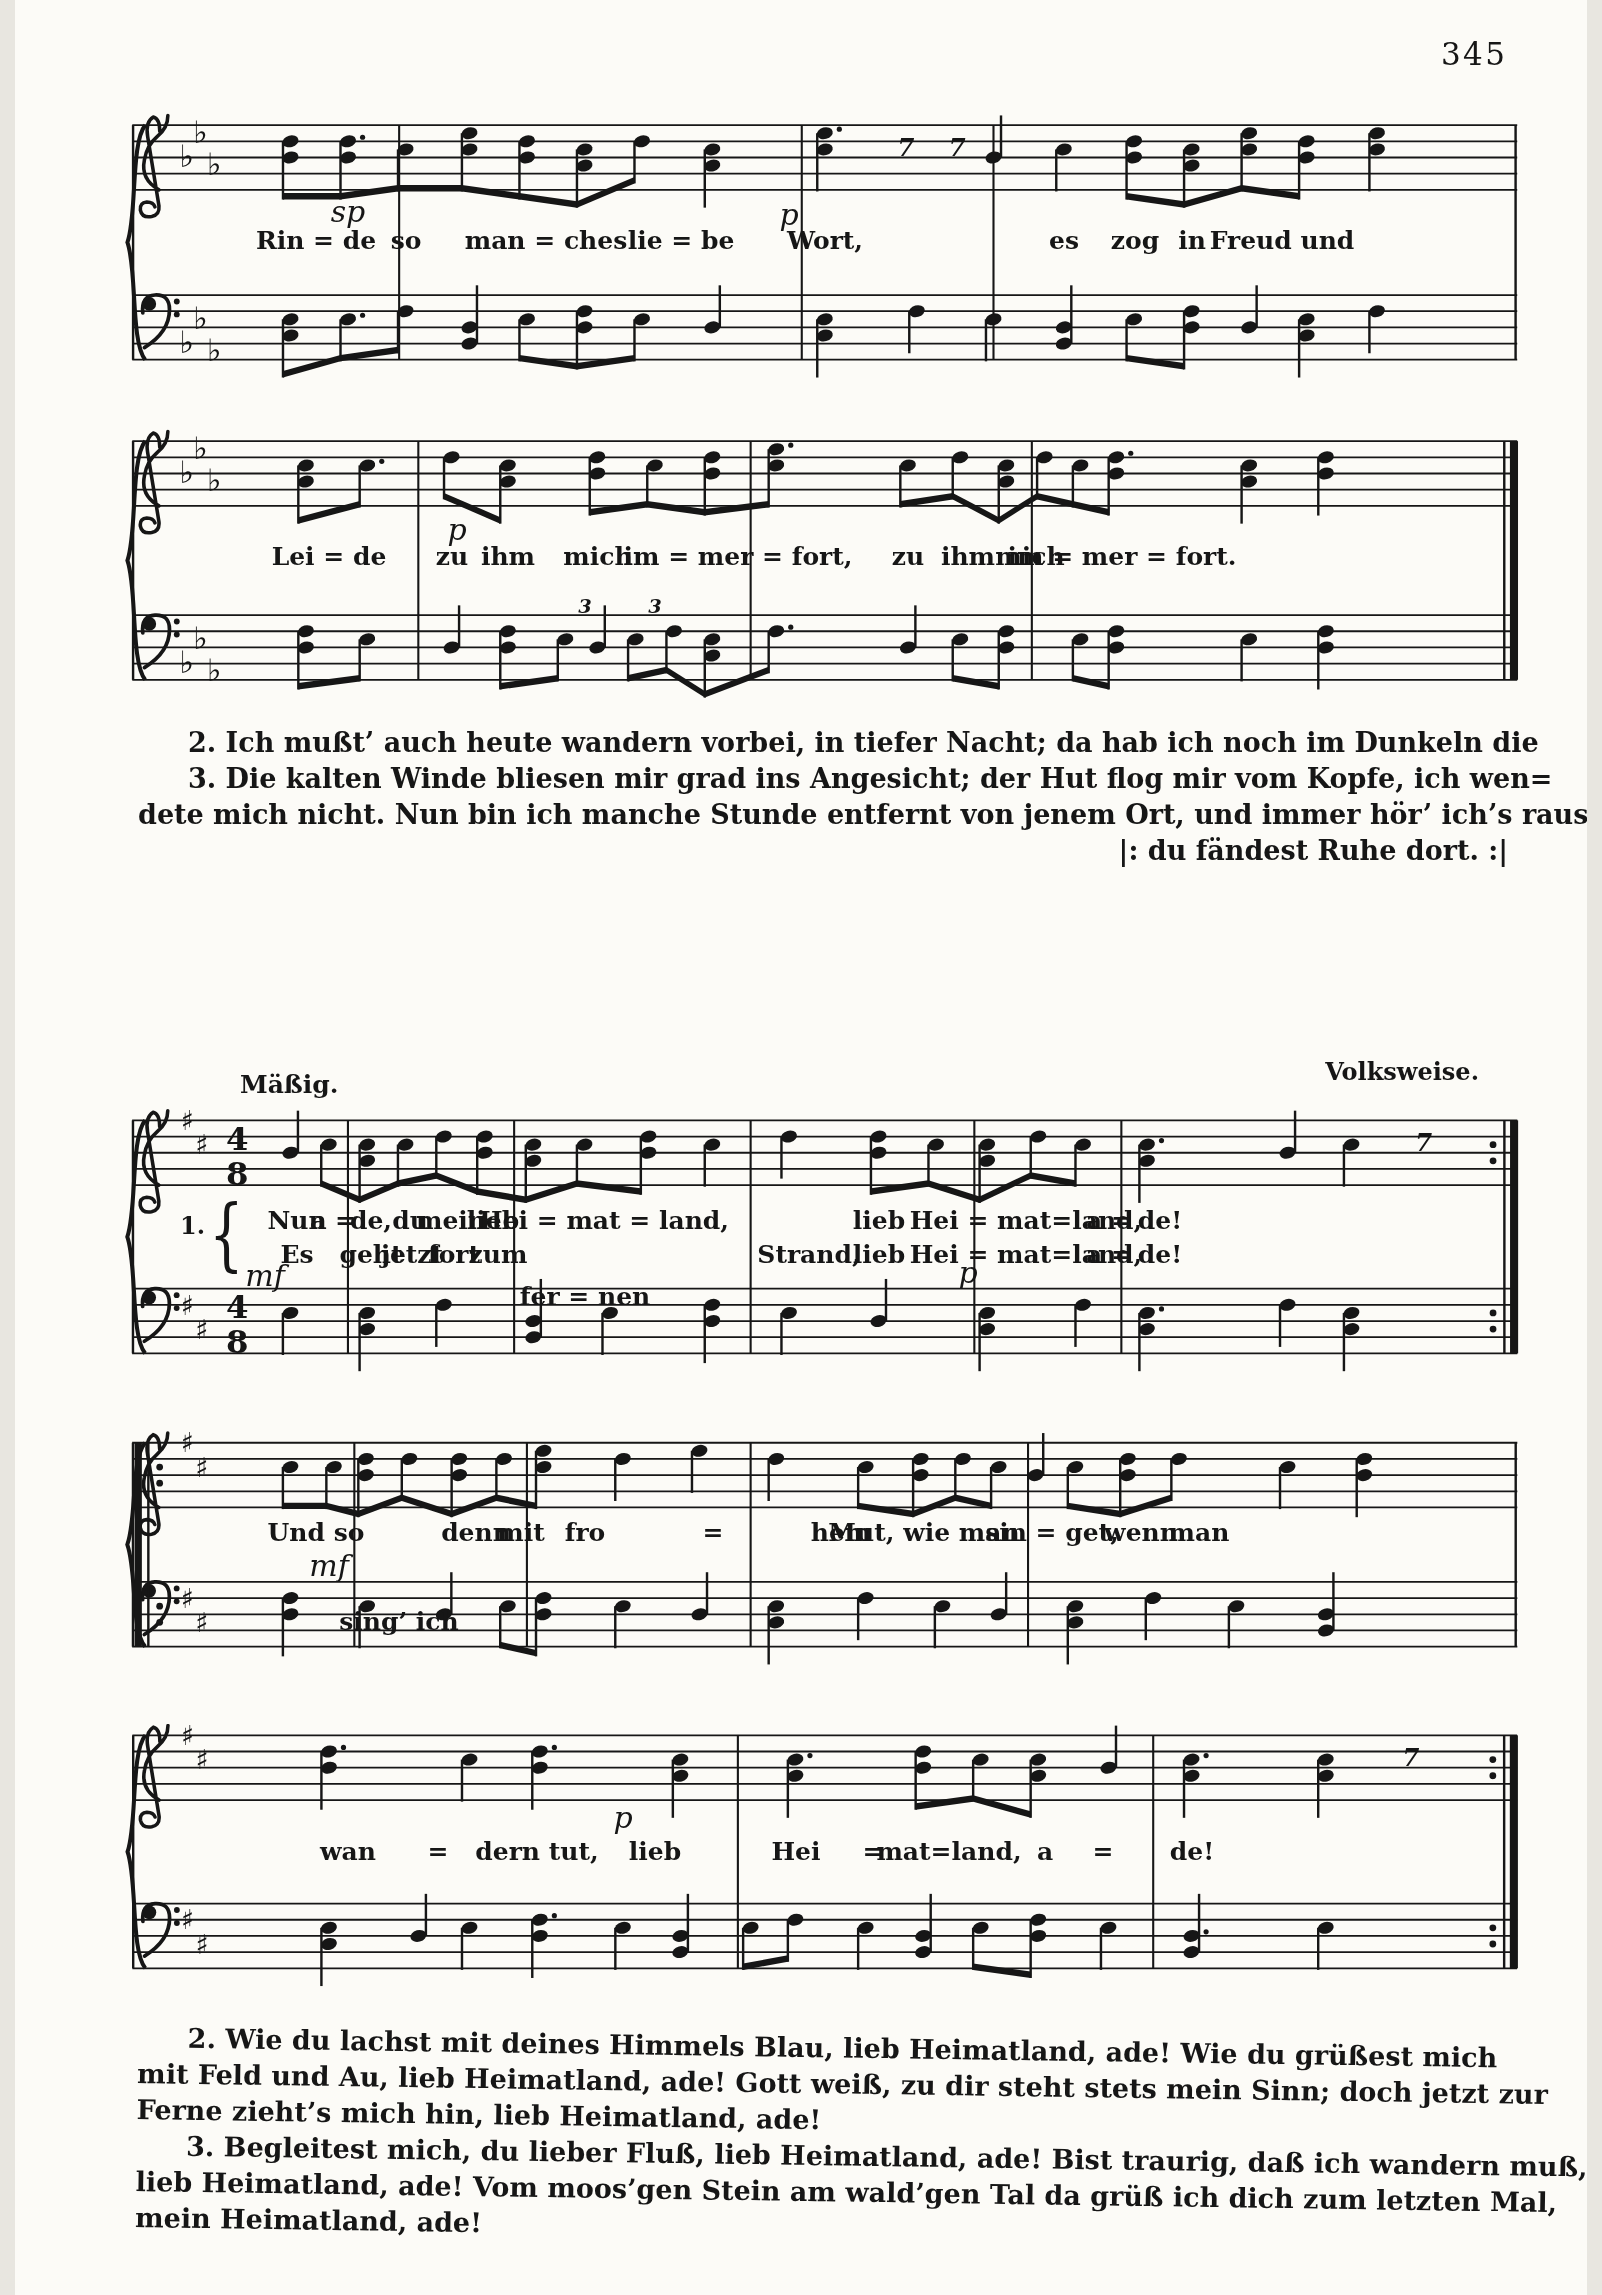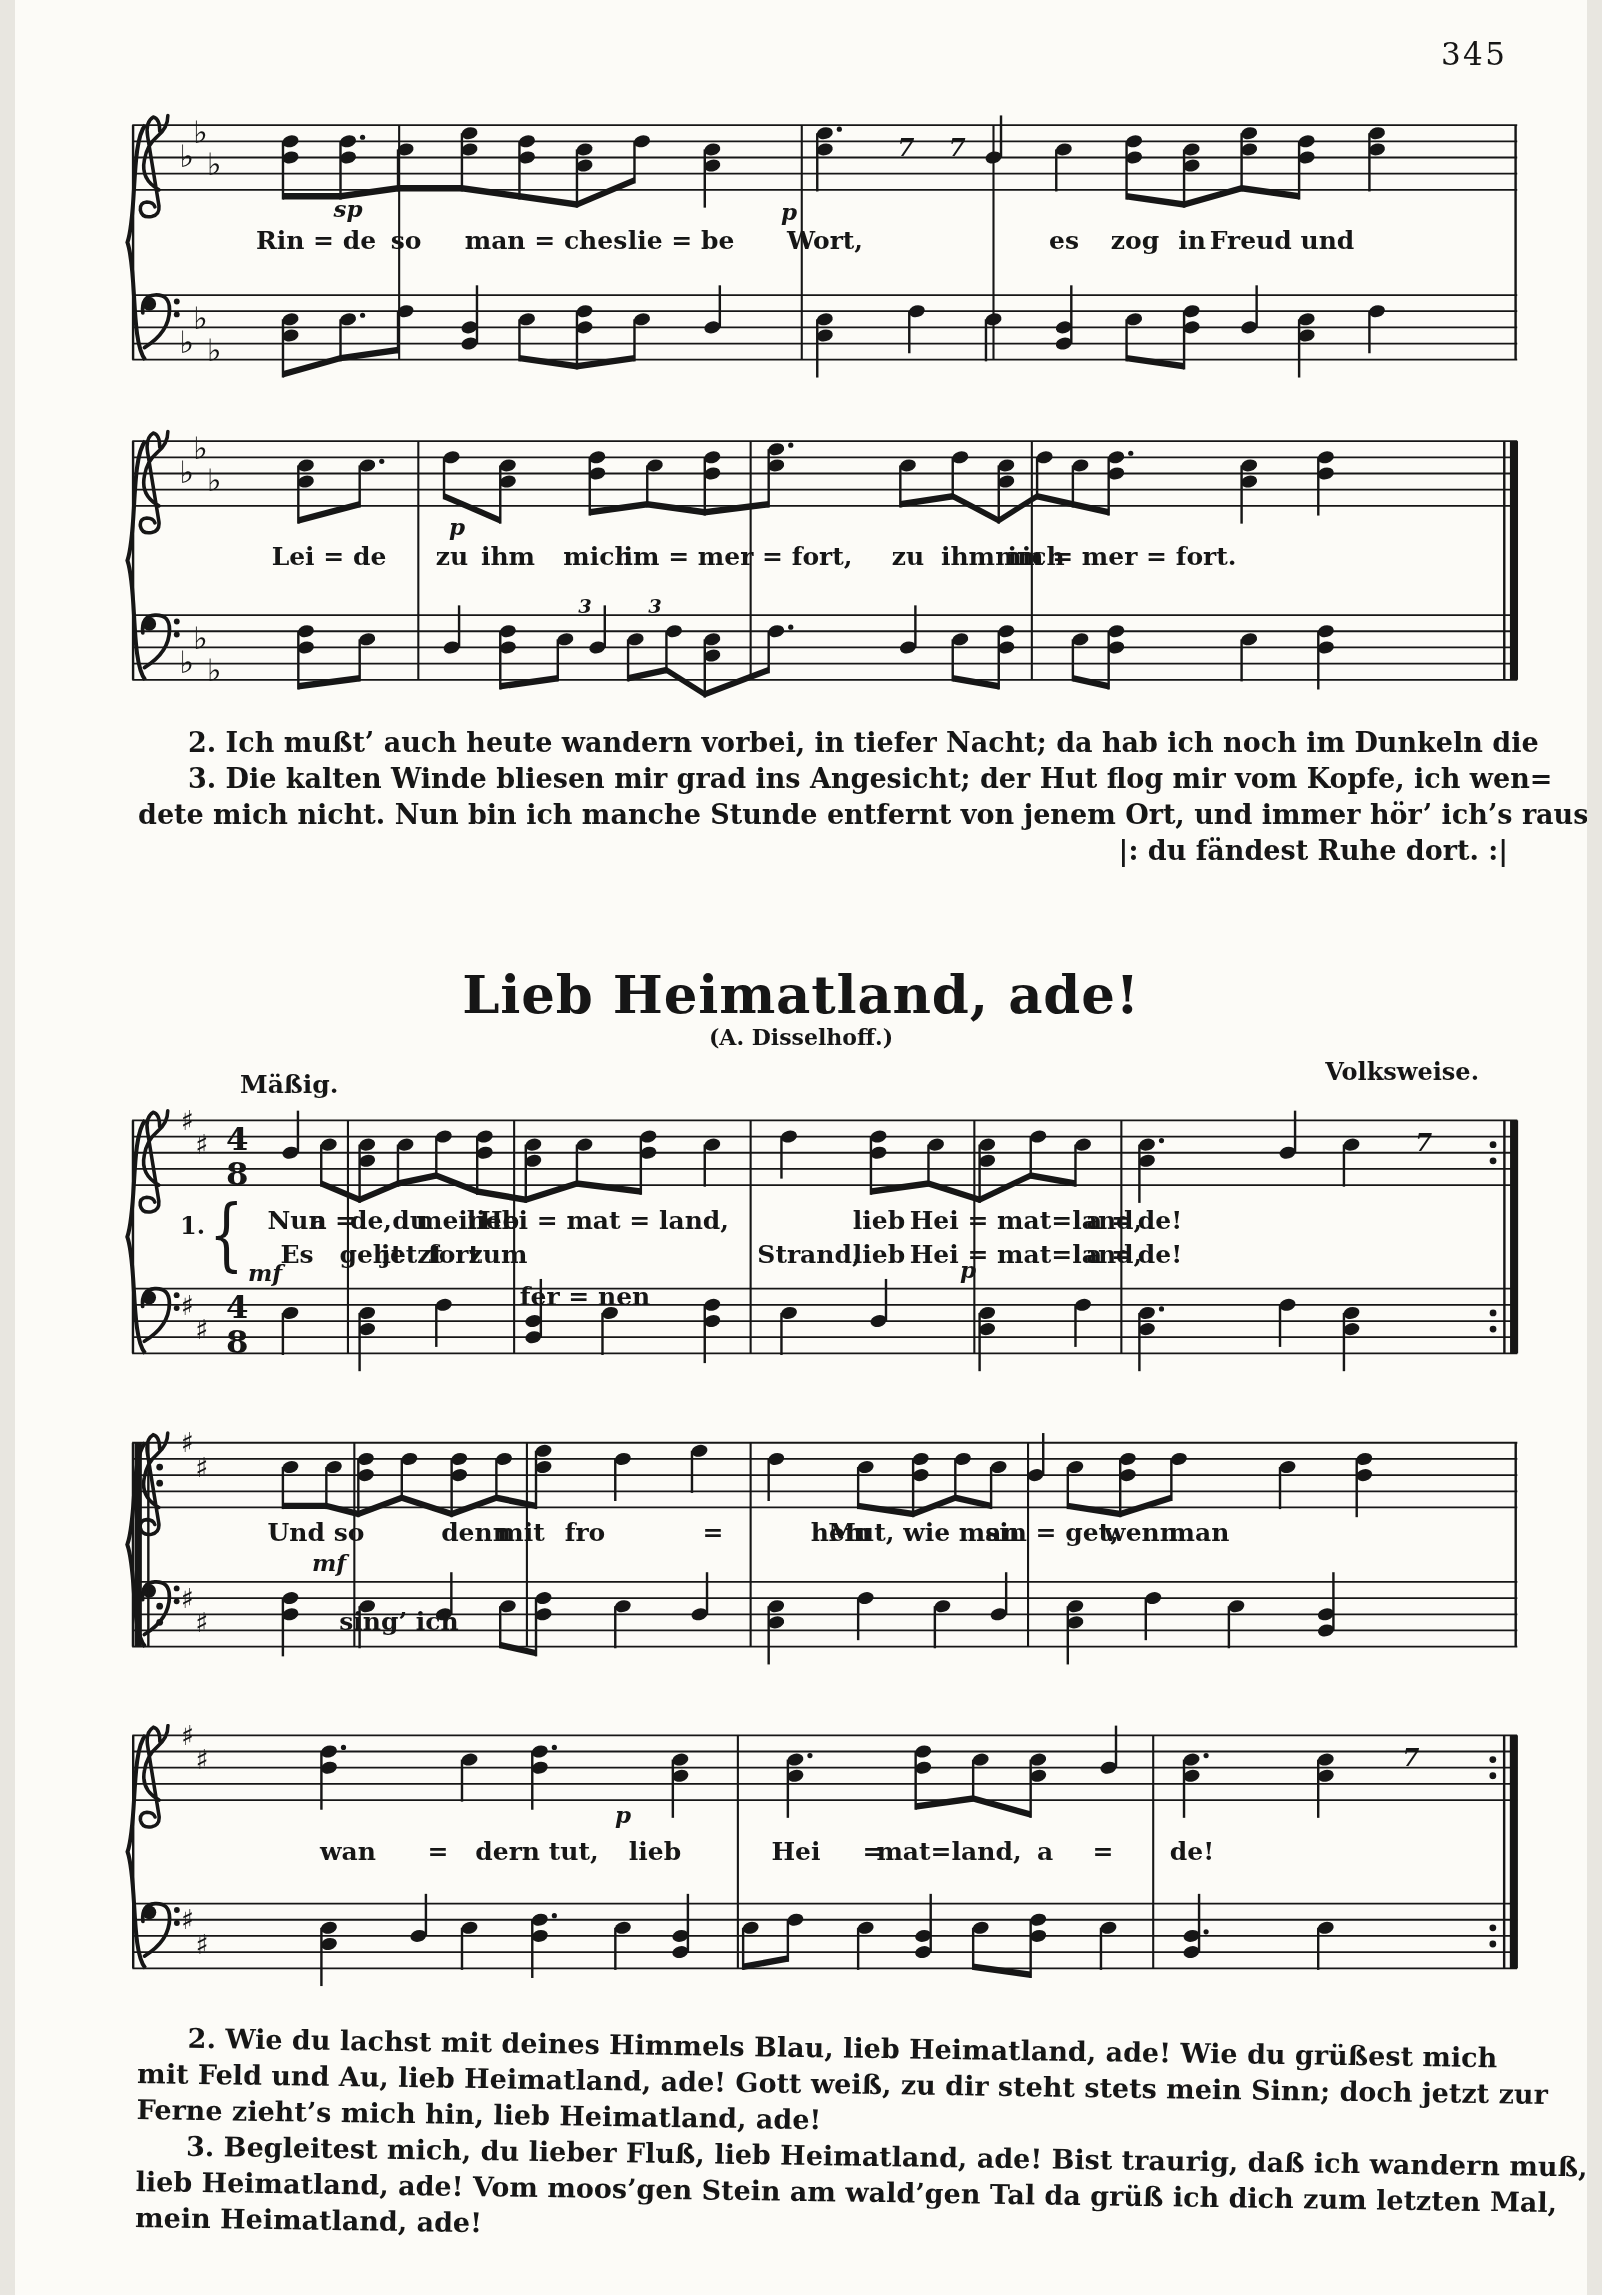--- a/index.html
+++ b/index.html
@@ -19,7 +19,7 @@
   }
   .dyn{
     position:absolute; transform:translateX(-50%);
-    font-style:italic; font-weight:700; font-size:23px; line-height:1;
+    font-style:italic; font-weight:400; font-size:30px; line-height:1;
   }
   .trip{
     position:absolute; transform:translateX(-50%);

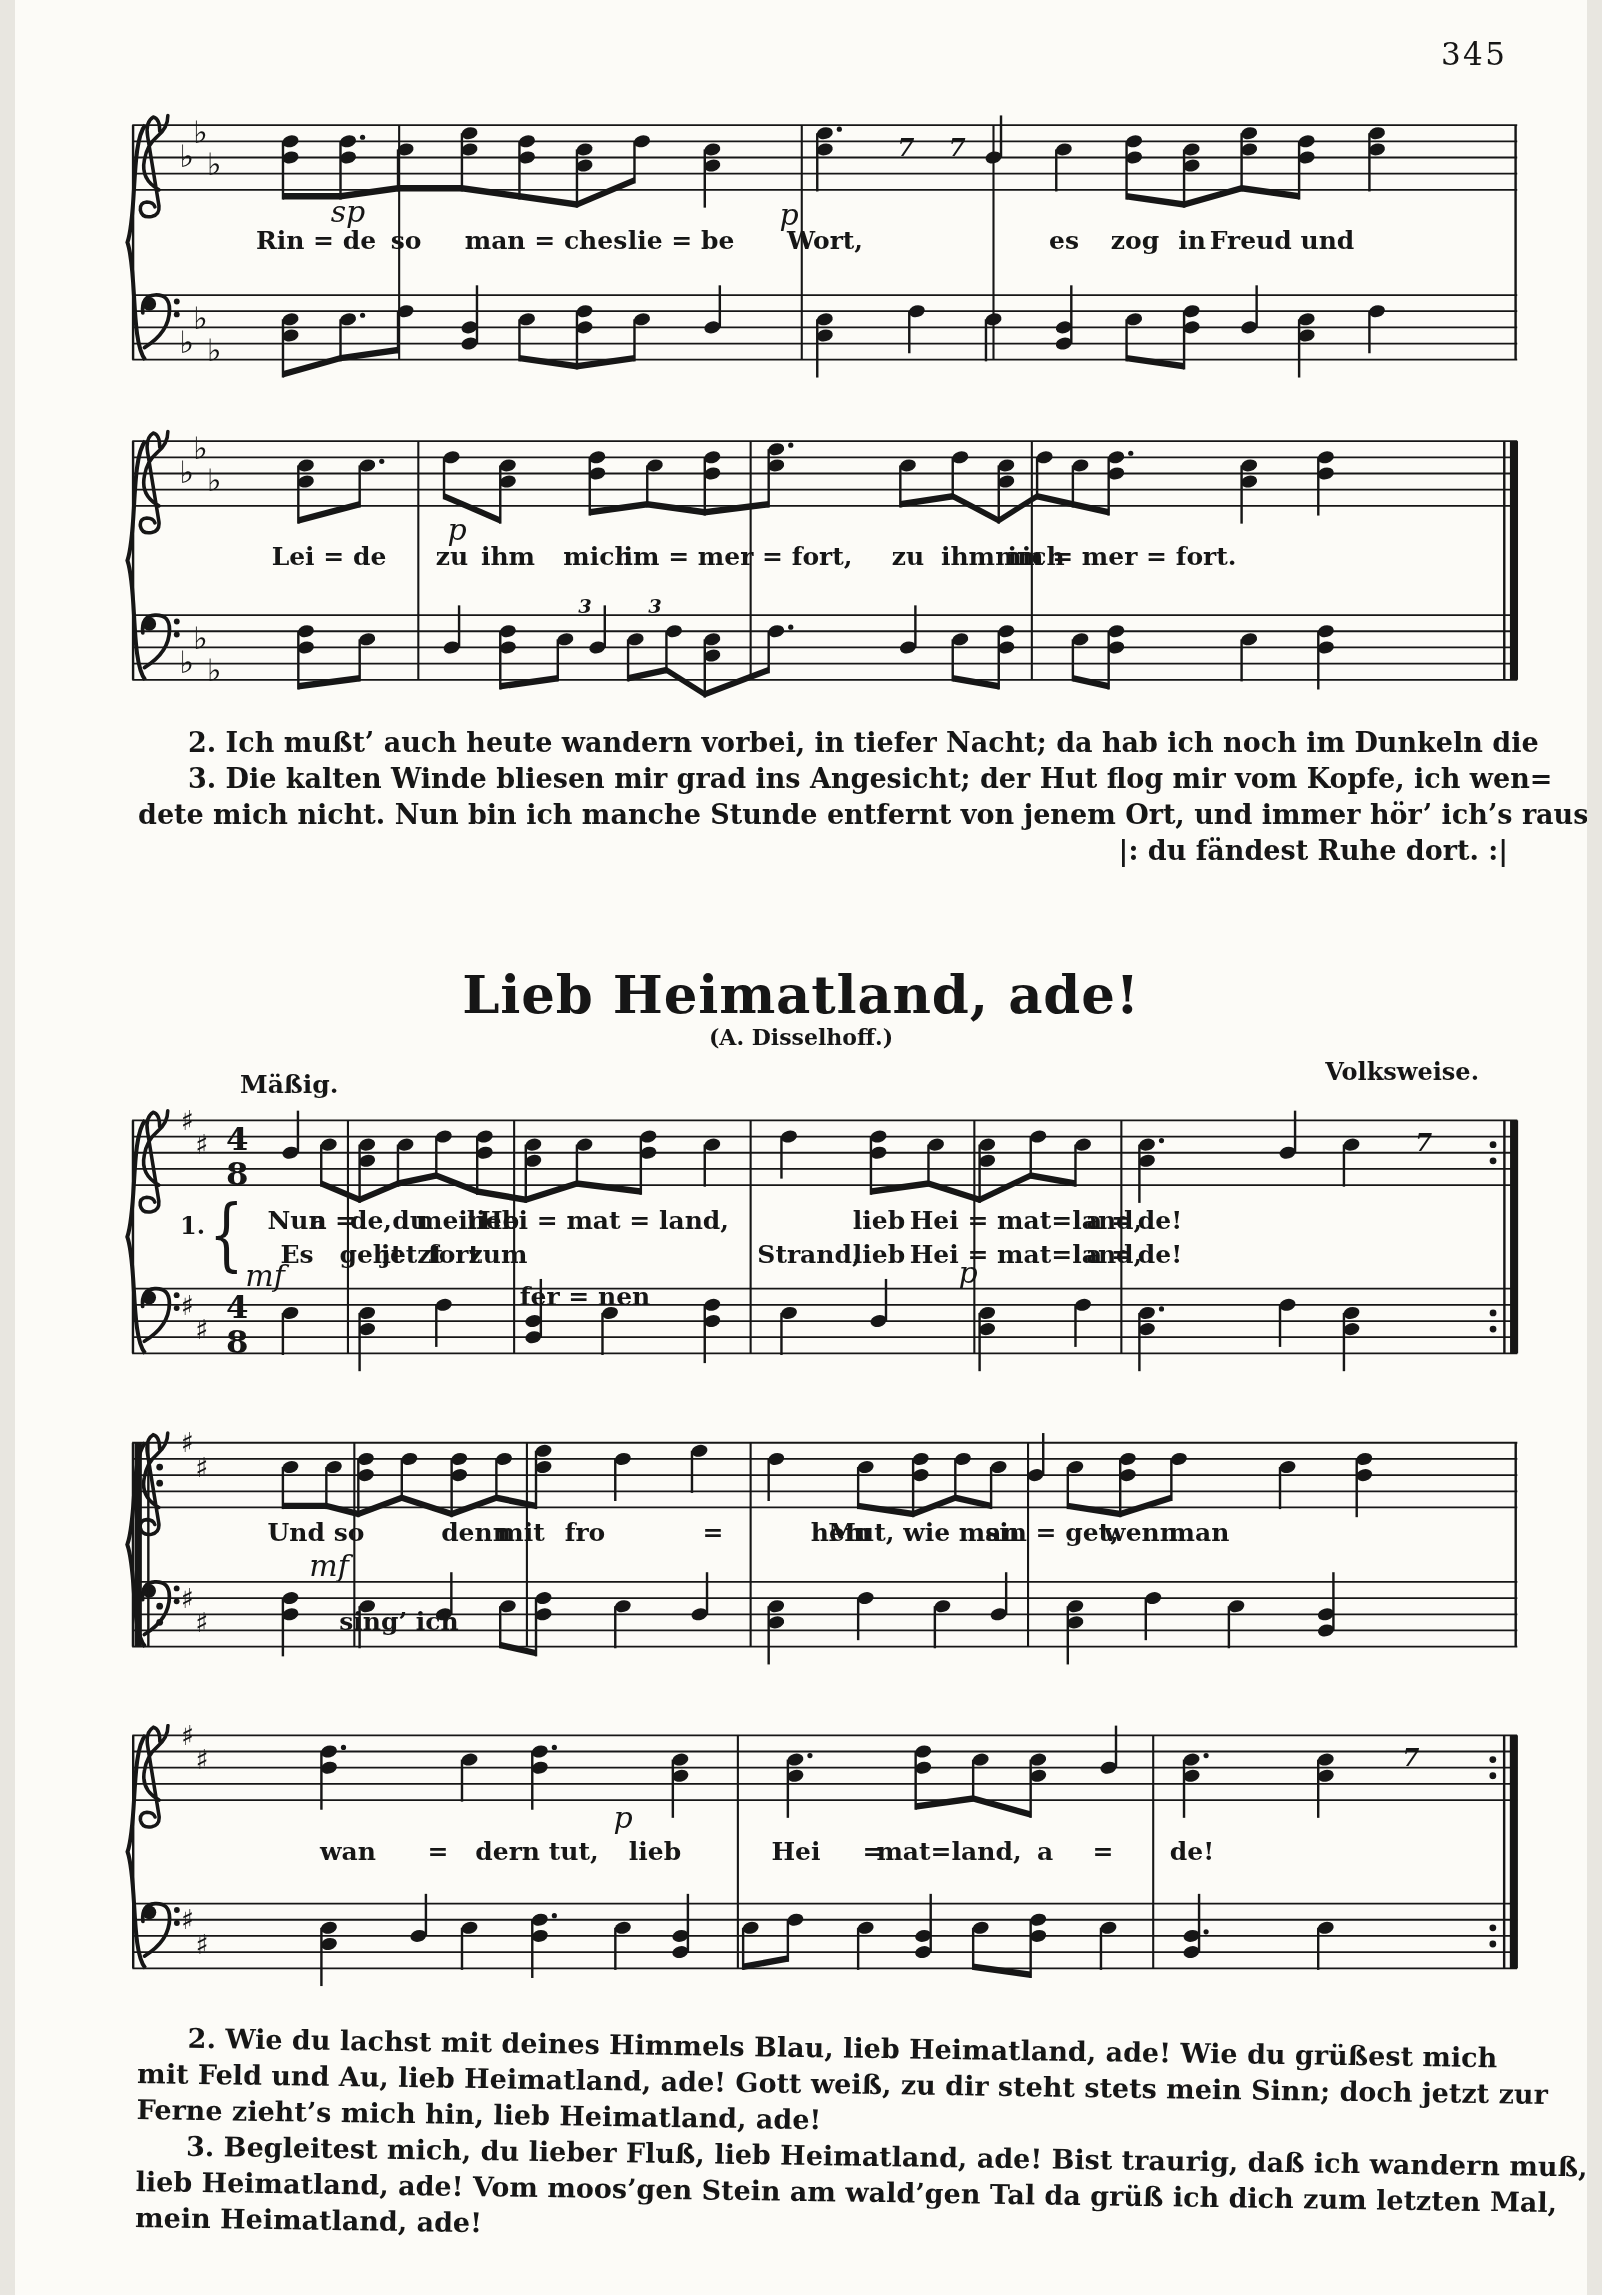--- a/index.html
+++ b/index.html
@@ -1036,10 +1036,6 @@
       <div class="vline">|: du fändest Ruhe dort. :|</div>
     </div>
 
-  <div class="title-block" style="top:968px;">
-    <h1 class="song-title">Lieb Heimatland, ade!</h1>
-    <p class="song-author">(A. Disselhoff.)</p>
-  </div>
   <div class="song-source">Volksweise.</div>
   <div class="song-tempo">Mäßig.</div>
 

